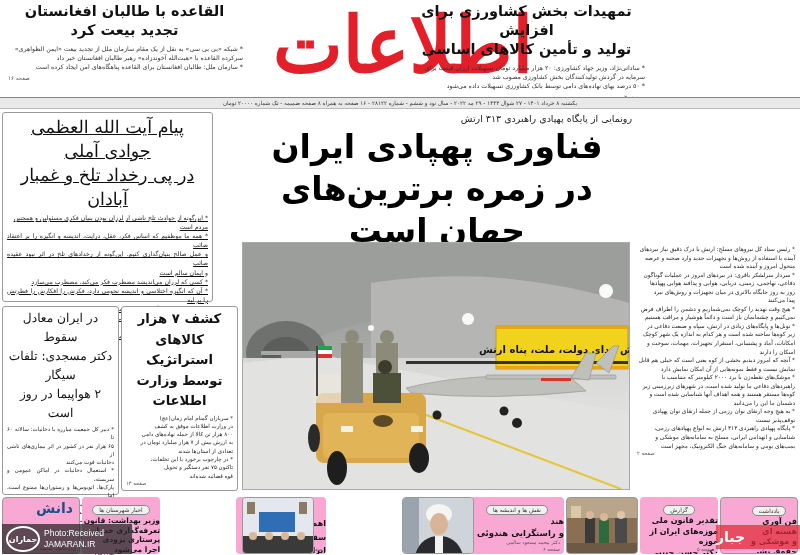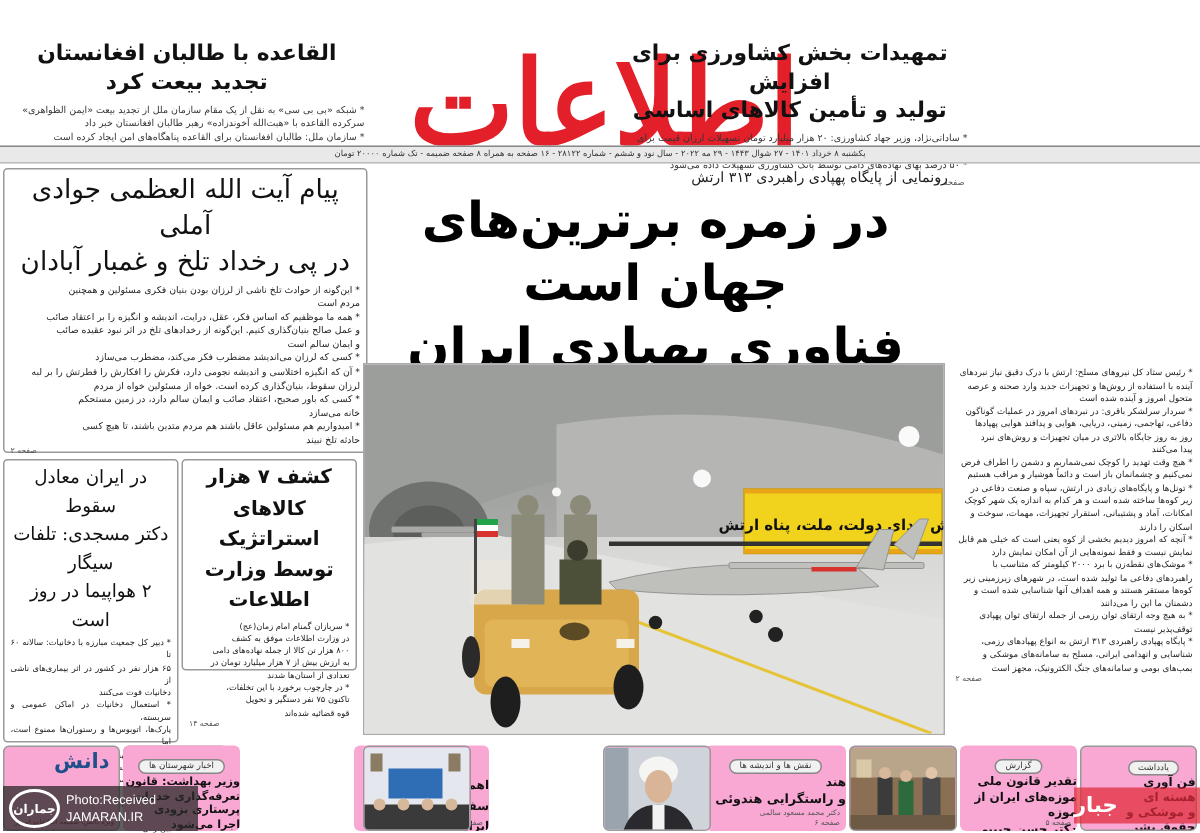--- a/index.html
+++ b/index.html
@@ -9,7 +9,7 @@
   .page { position: absolute; inset: 0; background: #fff; }
 
   
-  .masthead { position: absolute; top: 0; left: 0; width: 651px; height: 96px; margin-top: 25px; }
+  .masthead { position: absolute; top: 0; left: 0; width: 651px; height: 96px; }
   .mh-left, .mh-right { position: absolute; top: 2px; width: 245px; text-align: center; direction: rtl; }
   .mh-left { left: 2px; }
   .mh-right { right: 2px; }

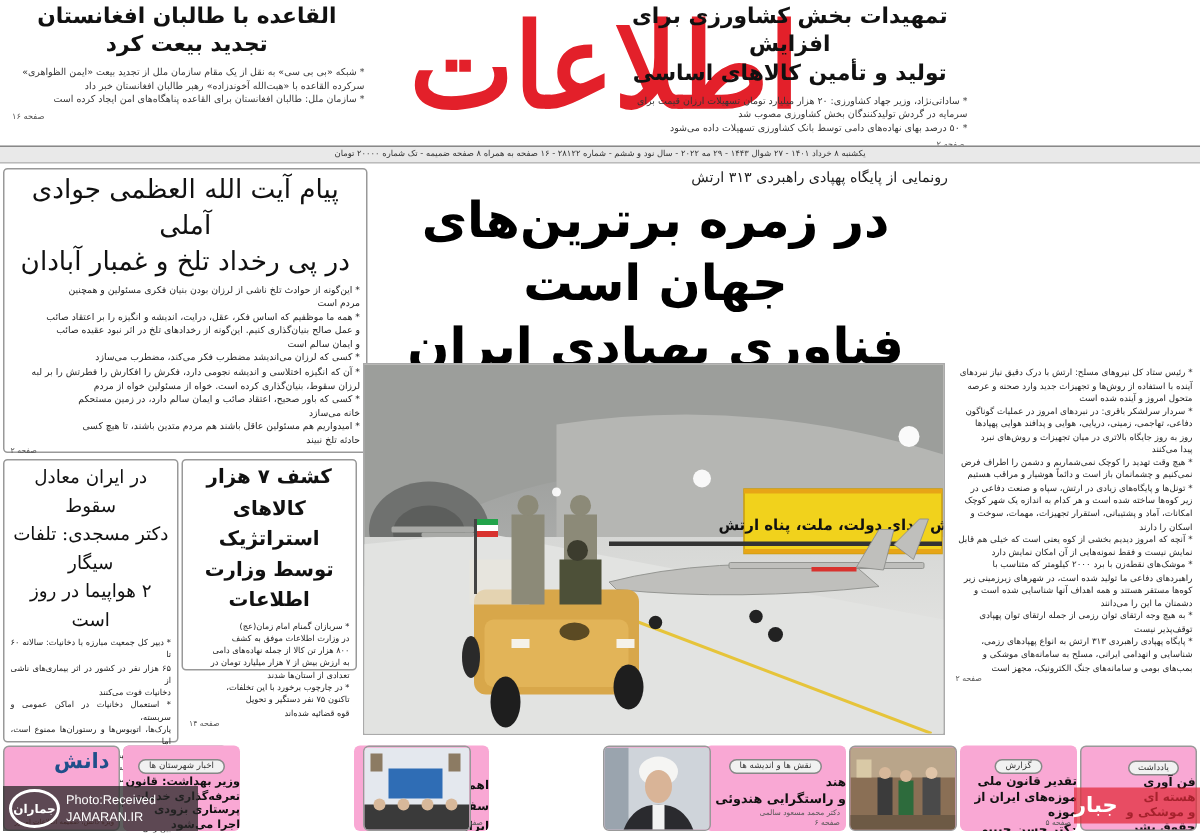--- a/index.html
+++ b/index.html
@@ -28,7 +28,7 @@
   
   .left-col { position: absolute; top: 112px; left: 2px; width: 236px; height: 383px; }
   .box { border: 1px solid #999; border-radius: 3px; background: #fff; }
-  .ayat-box { position: absolute; top: 0; left: 0; width: 243px; height: 190px; padding: 2px 4px; direction: rtl; }
+  .ayat-box { position: absolute; top: 0; left: 0; width: 211px; height: 190px; padding: 2px 4px; direction: rtl; text-decoration: underline; }
   .ayat-title { font-family: "DejaVu Serif", serif; font-size: 17.5px; line-height: 24px; text-align: center; color: #111; }
   .body-small { font-size: 6.2px; line-height: 9.1px; text-align: justify; color: #222; margin-top: 2px; }
   .body-small div { overflow: hidden; }

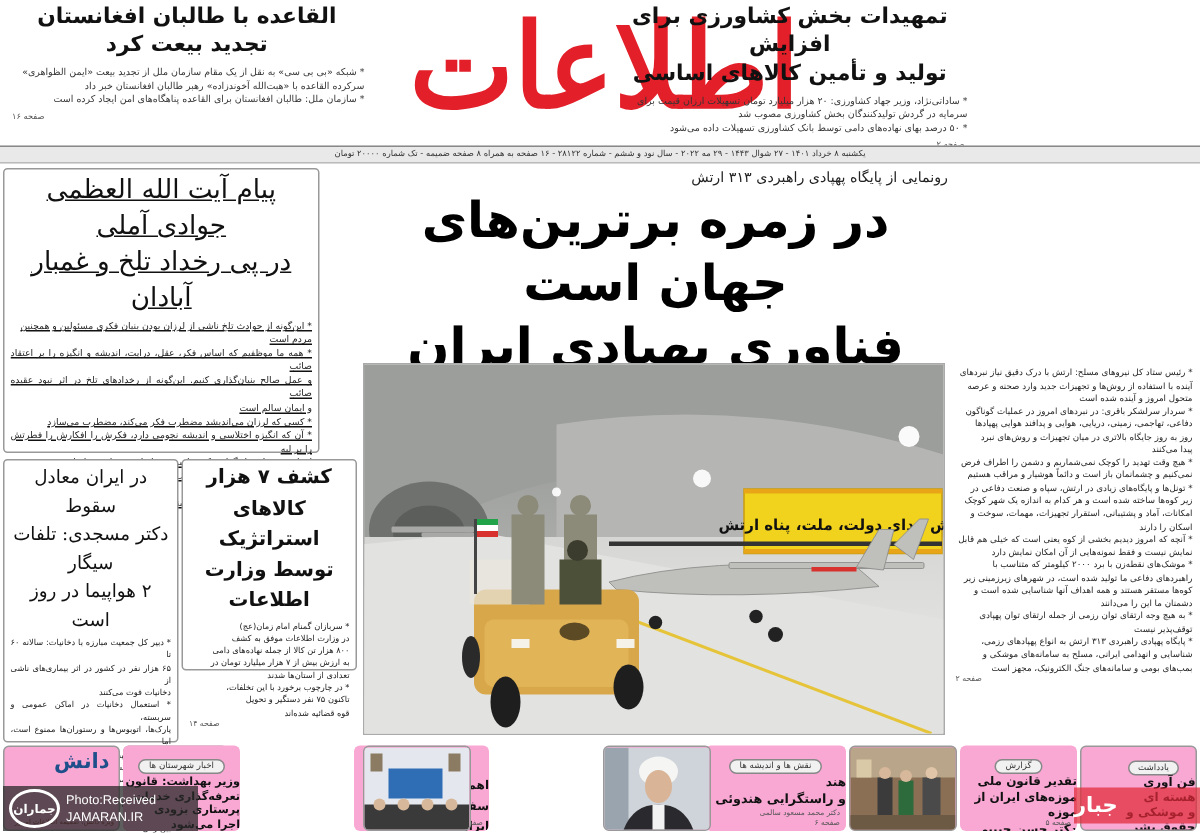--- a/index.html
+++ b/index.html
@@ -164,8 +164,8 @@
 
   <div class="center-col">
     <div class="kicker">رونمایی از پایگاه پهپادی راهبردی ۳۱۳ ارتش</div>
+    <div class="main-headline">فناوری پهپادی ایران</div>
     <div class="main-headline">در زمره برترین‌های جهان است</div>
-    <div class="main-headline">فناوری پهپادی ایران</div>
 
     <div class="photo">
       <svg width="388" height="248" viewBox="0 0 388 248">

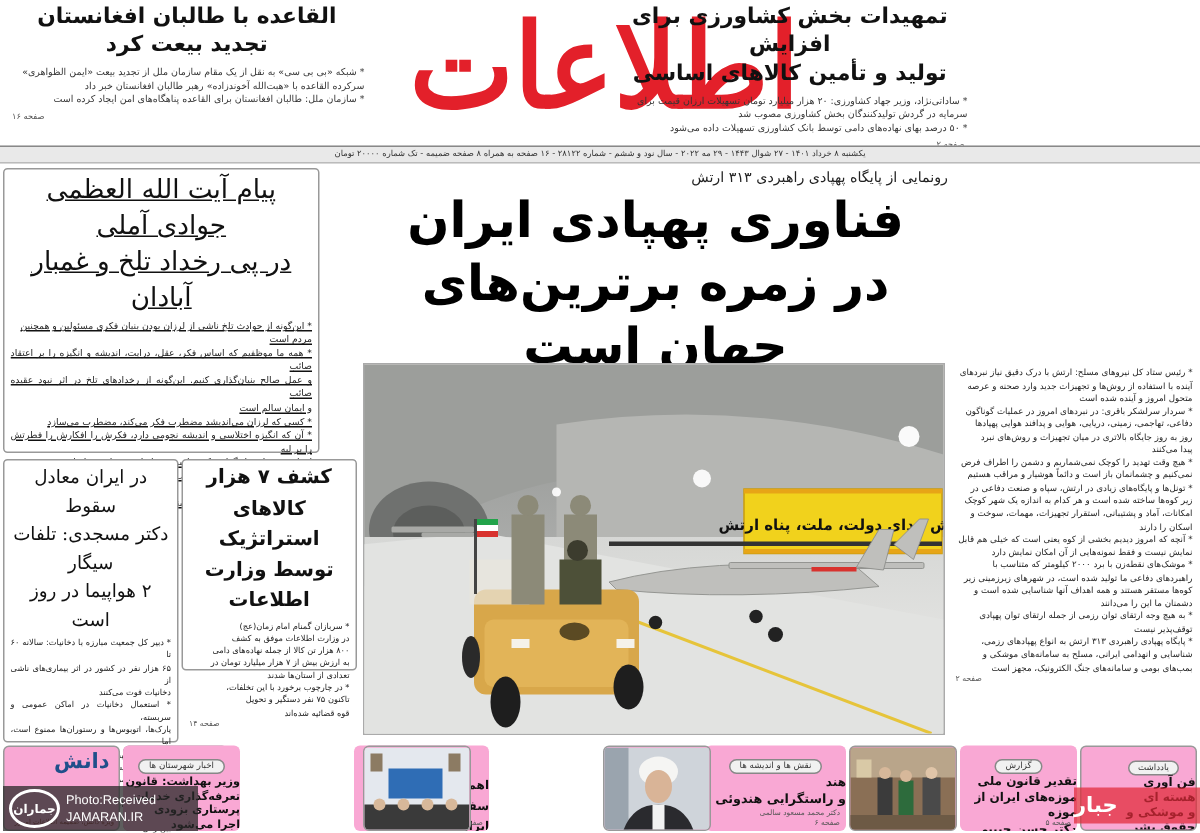--- a/index.html
+++ b/index.html
@@ -34,7 +34,7 @@
   .body-small div { overflow: hidden; }
   .page-ref { font-size: 5.2px; color: #555; text-align: left; }
 
-  .kashf-box { position: absolute; top: 194px; right: 0; width: 117px; height: 141px; padding: 2px 4px; direction: rtl; }
+  .kashf-box { position: absolute; top: 194px; right: 0; width: 117px; height: 185px; padding: 2px 4px; direction: rtl; }
   .kashf-title { font-weight: bold; font-size: 13.2px; line-height: 20.5px; text-align: center; color: #111; }
   .masjedi-box { position: absolute; top: 194px; left: 0; width: 117px; height: 189px; padding: 2px 4px; direction: rtl; }
   .masjedi-title { font-family: "DejaVu Serif", serif; font-size: 12.2px; line-height: 19px; text-align: center; color: #111; }

